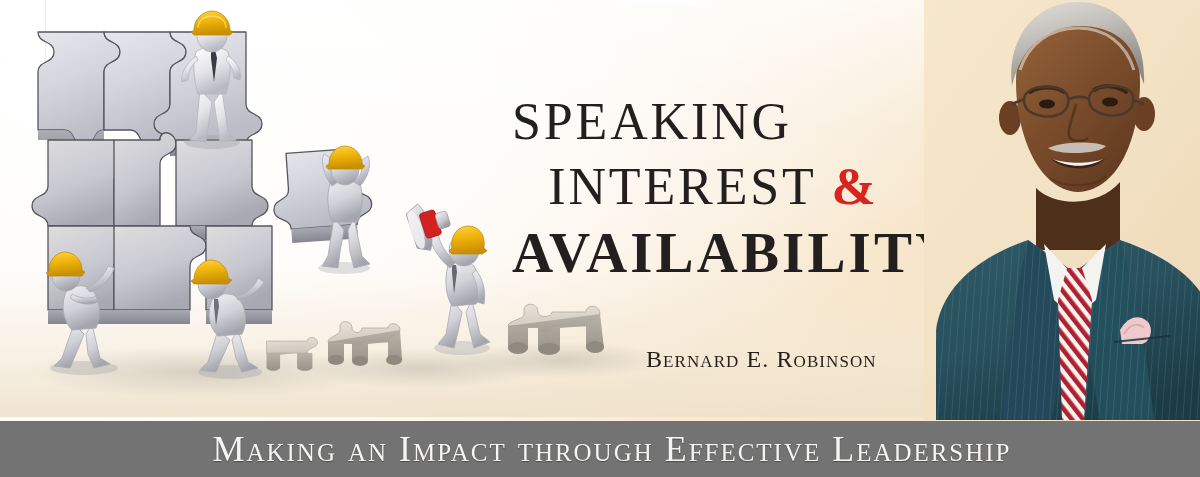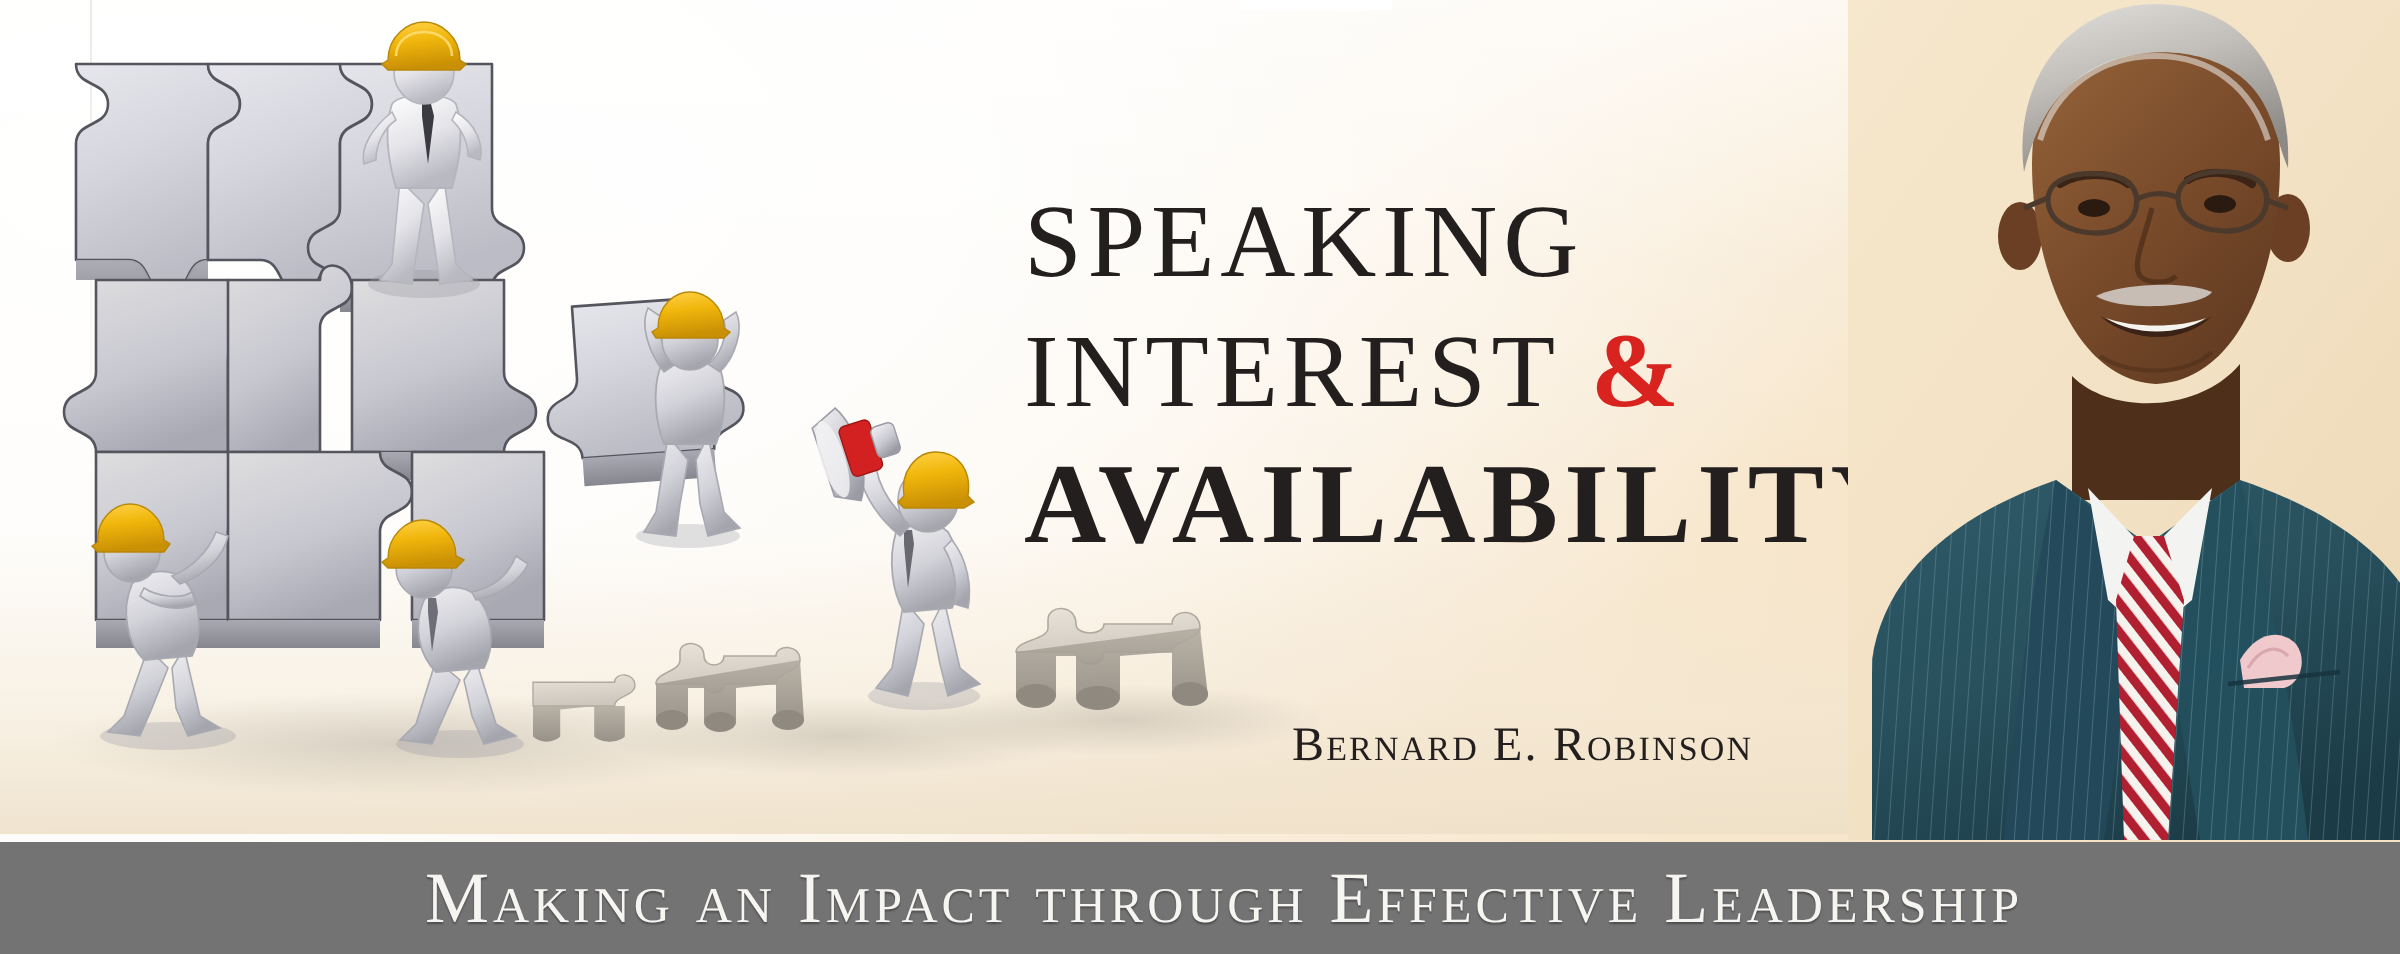--- a/index.html
+++ b/index.html
@@ -86,7 +86,7 @@
     white-space: nowrap;
   }
   .headline .l1 { font-size: 52px; margin-bottom: 12px; }
-  .headline .l2 { font-size: 52px; margin-bottom: 11px; }
+  .headline .l2 { font-size: 52px; margin-bottom: 11px; text-align: center; }
   .headline .l3 { font-size: 57px; font-weight: 700; }
   .headline .amp {
     color: #d8231f;

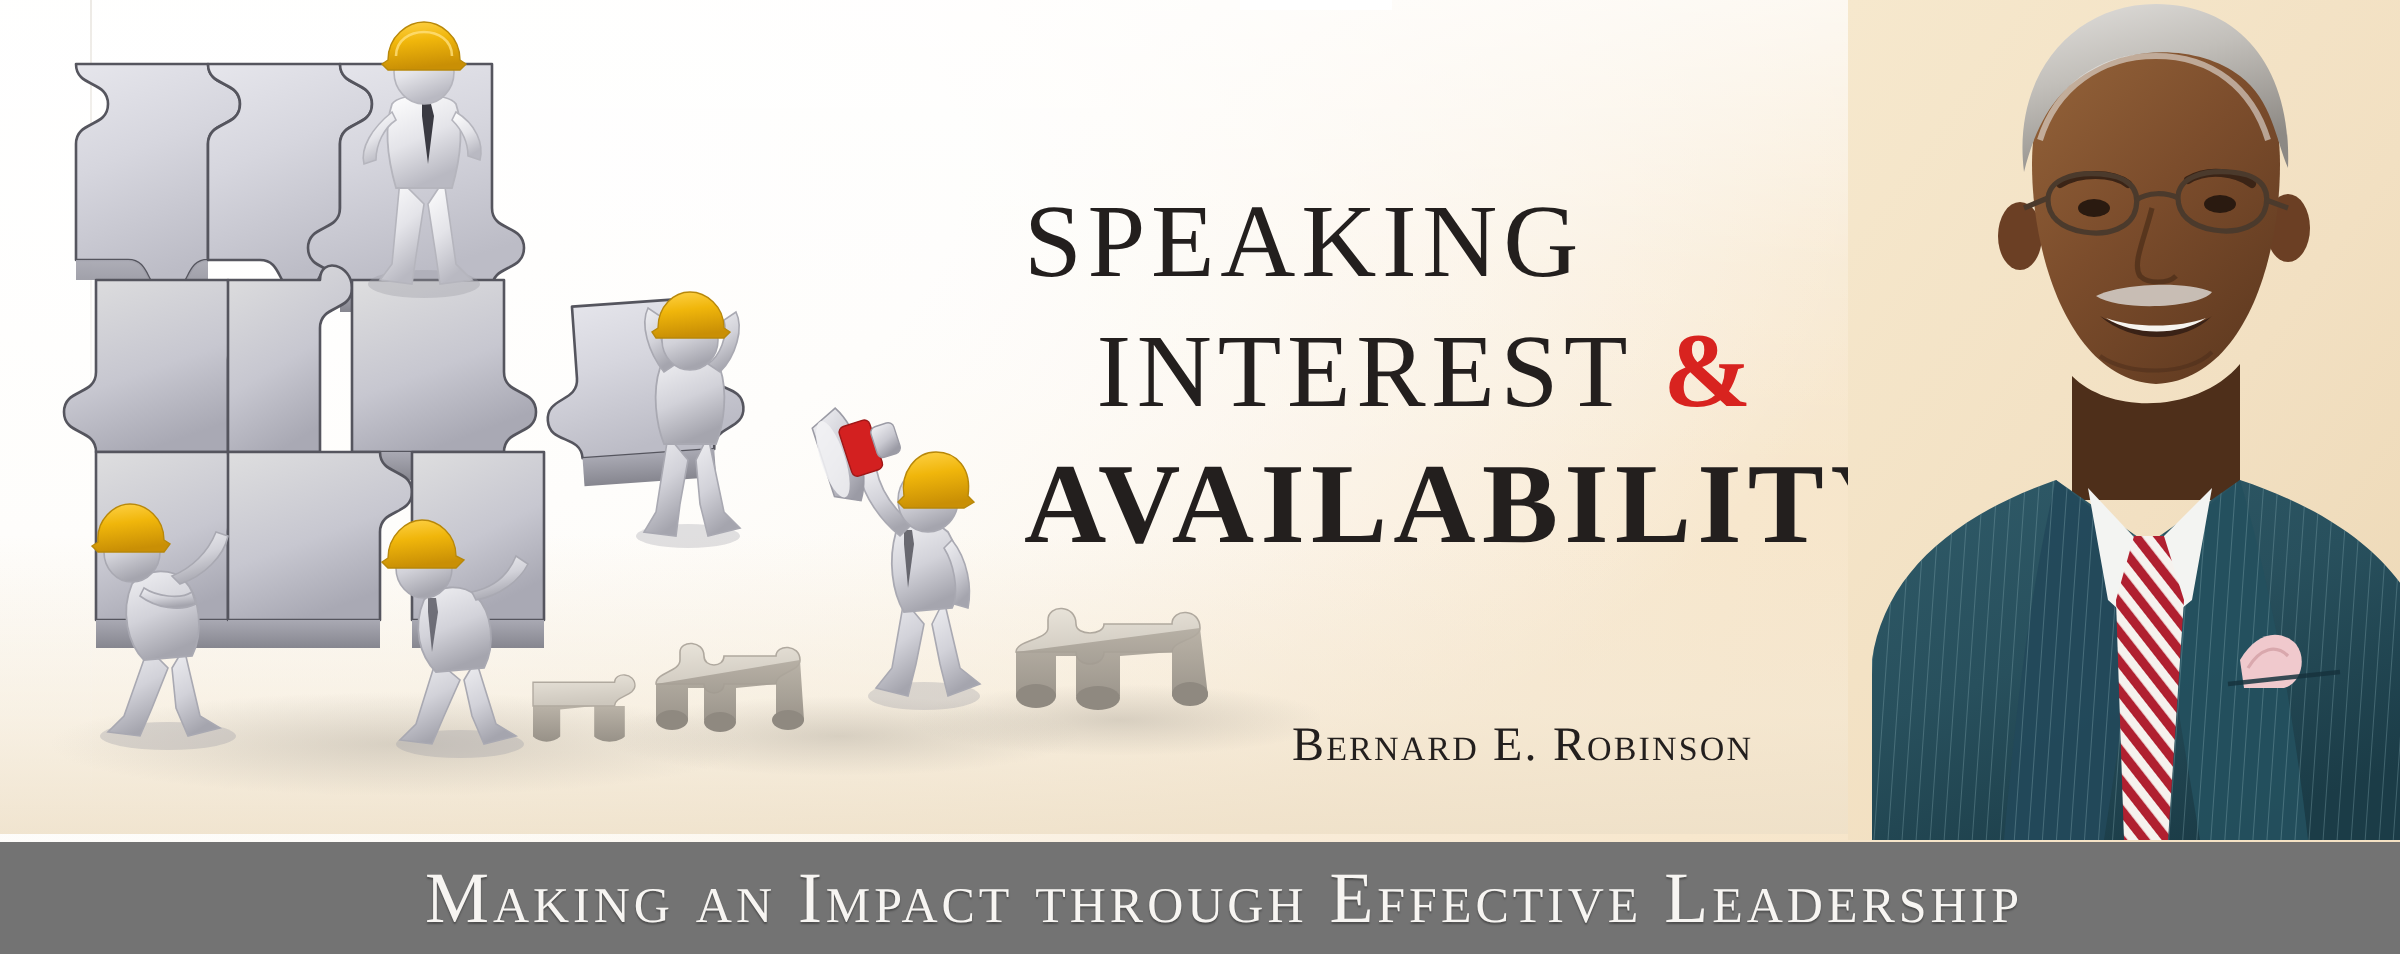--- a/index.html
+++ b/index.html
@@ -98,7 +98,7 @@
   .speaker-name {
     position: absolute;
     left: 646px;
-    top: 360px;
+    top: 346px;
     font-family: "Liberation Serif", "DejaVu Serif", serif;
     font-size: 24px;
     letter-spacing: 0.045em;

